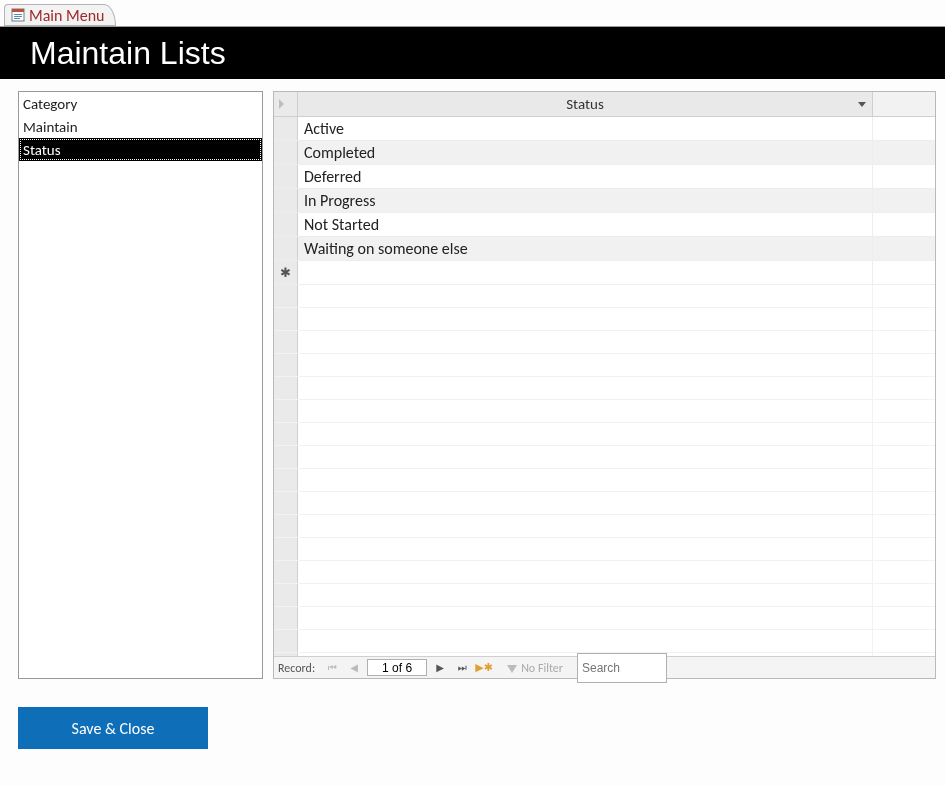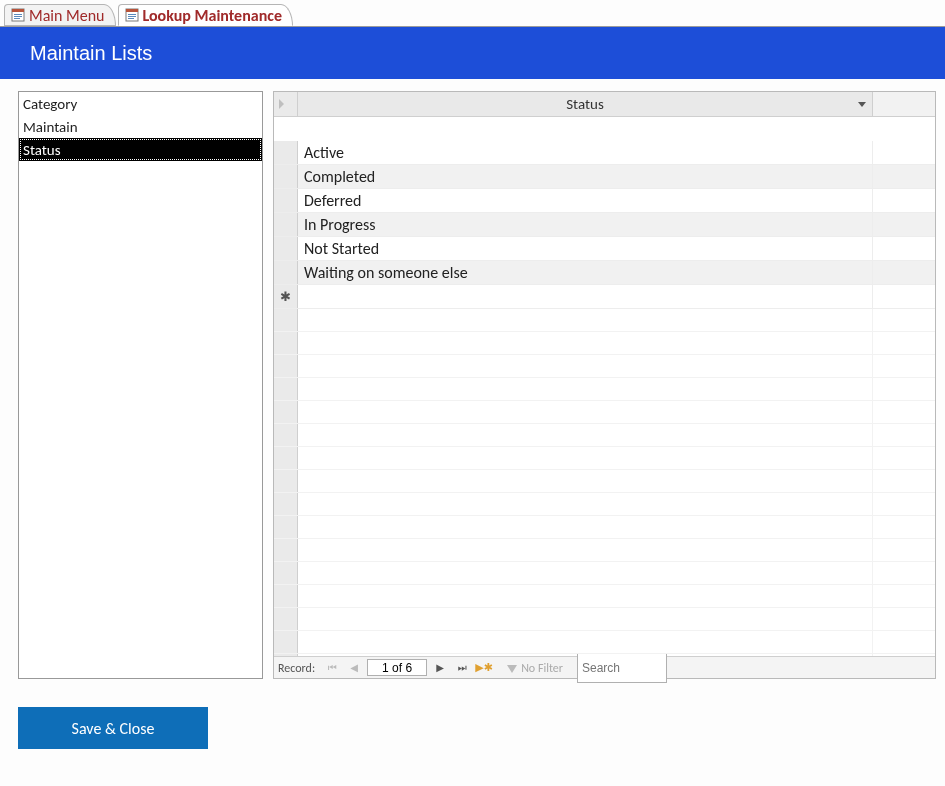--- a/index.html
+++ b/index.html
@@ -259,18 +259,6 @@
         </svg>
     </span>
     <span>Main Menu</span>
-  </div>
-  <div class="tab active">
-    <span class="tab-icon">
-      <svg width="14" height="14" viewBox="0 0 14 14">
-          <rect x="1" y="1" width="12" height="12" fill="#fff" stroke="#7a7a7a"></rect>
-          <rect x="1" y="1" width="12" height="3" fill="#b7533a"></rect>
-          <rect x="3" y="6" width="8" height="1" fill="#5a8bbd"></rect>
-          <rect x="3" y="8" width="8" height="1" fill="#5a8bbd"></rect>
-          <rect x="3" y="10" width="6" height="1" fill="#5a8bbd"></rect>
-        </svg>
-    </span>
-    <span>Lookup Maintenance</span>
   </div>
 </div>
 

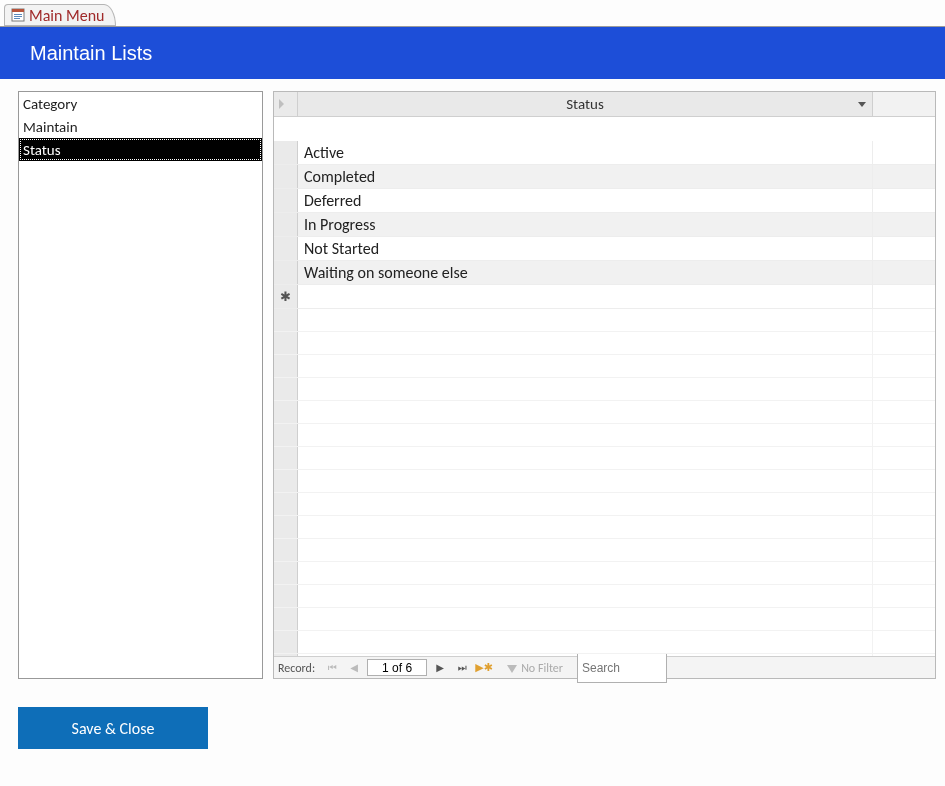--- a/index.html
+++ b/index.html
@@ -52,13 +52,13 @@
   }
   
   .header-band {
-    background: #1d4ed8;
+    background: #000000;
     height: 53px;
     display: flex;
     align-items: center;
     padding-left: 30px;
     color: #fff;
-    font-size: 20px;
+    font-size: 32px;
     font-weight: 300;
     font-family: 'Segoe UI Light','Segoe UI',Arial,sans-serif;
     border-top: 1px solid #9b9b9b;

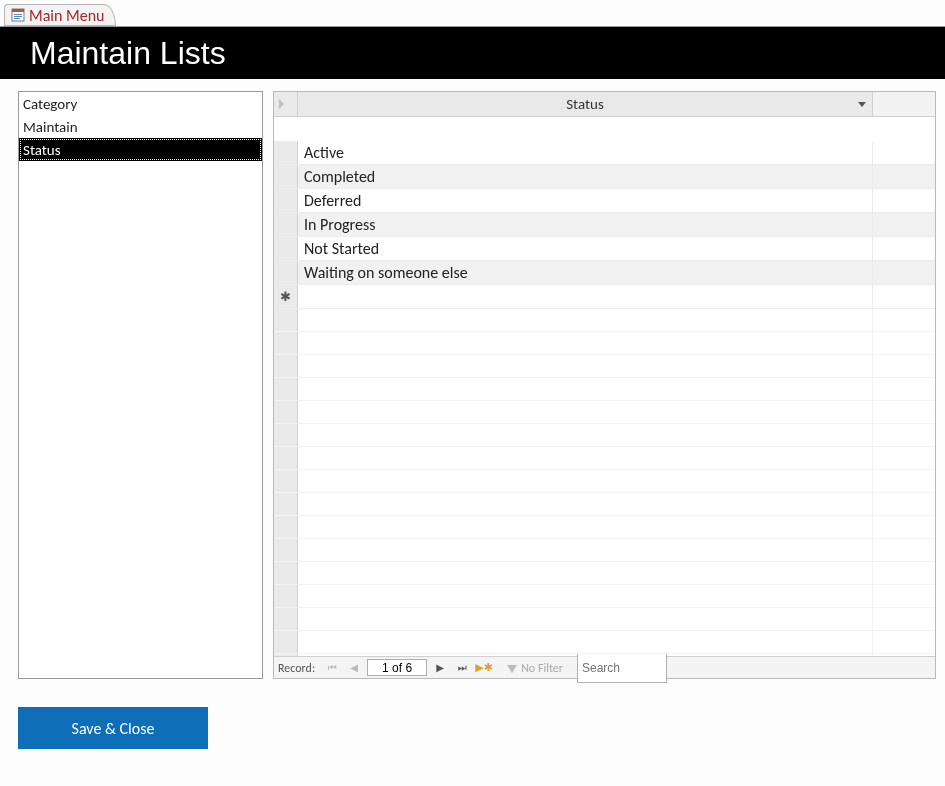--- a/index.html
+++ b/index.html
@@ -149,7 +149,6 @@
     position: relative;
     font-size: 16px;
     line-height: 23px;
-    margin-top: 24px;
   }
   .ds-row {
     display: flex;

